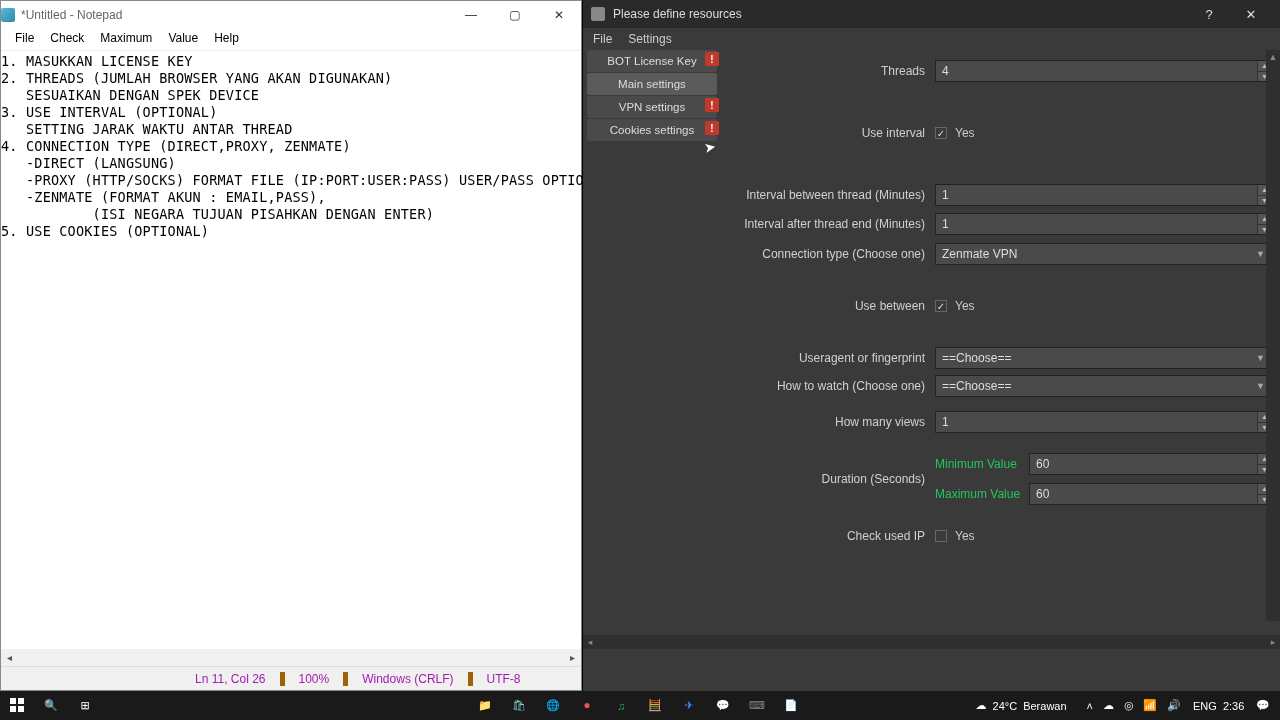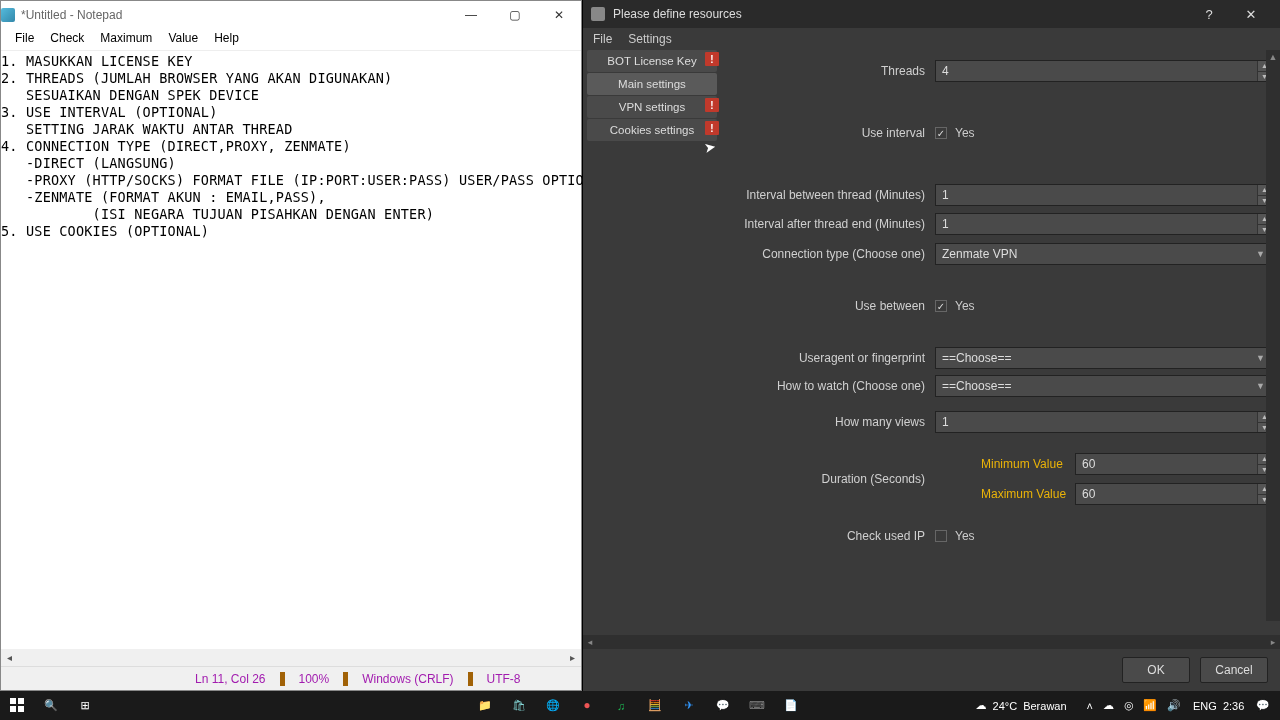--- a/index.html
+++ b/index.html
@@ -54,7 +54,7 @@
 .radio .dot.on::after{content:"";width:5px;height:5px;background:#ccc;border-radius:50%;}
 .twin { display:flex; flex-direction:column; gap:8px;}
 .twin .trow{display:flex;align-items:center;}
-.twin .tlbl{width:94px;font-size:12px;color:#eab308;margin-left:46px;}
+.twin .tlbl{width:94px;font-size:12px;color:#22c55e;}
 .twin .spinner{flex:1;}
 .hscrl{position:absolute;left:0;right:0;bottom:42px;height:14px;background:#2f2f2f;display:flex;}
 .hscrl .hbtn{width:14px;display:flex;align-items:center;justify-content:center;font-size:9px;color:#888;}

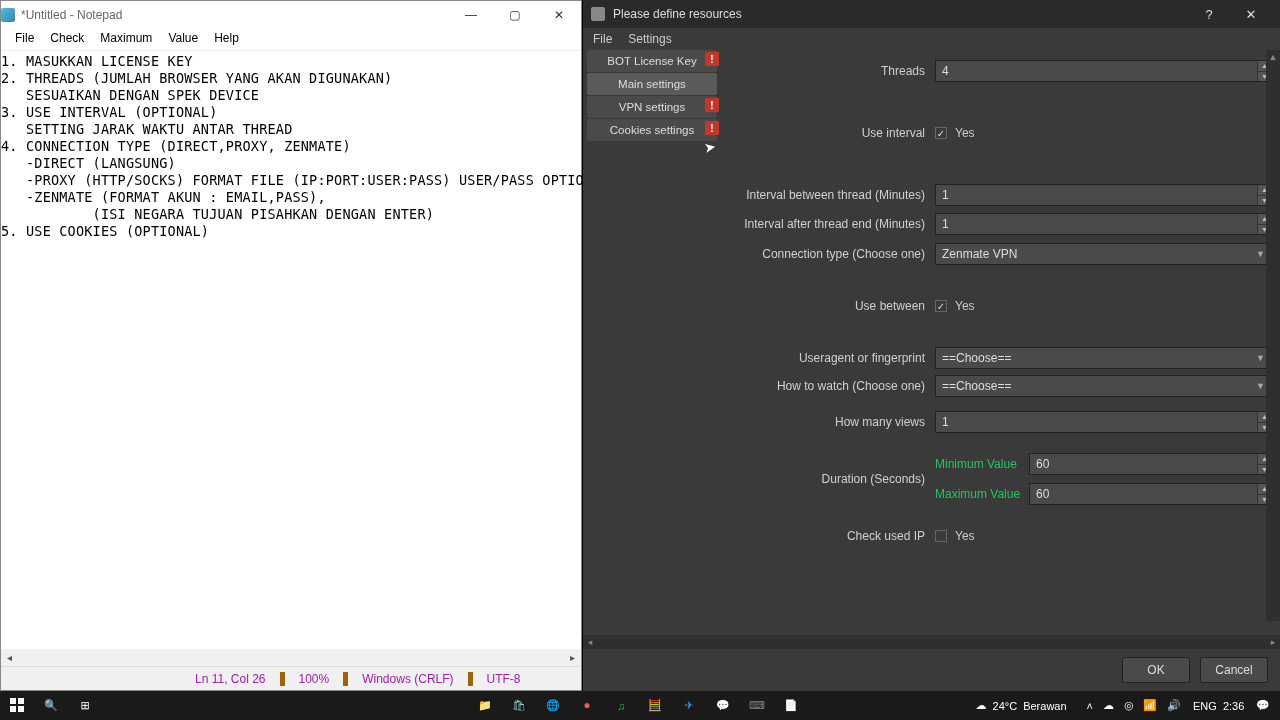--- a/index.html
+++ b/index.html
@@ -300,10 +300,6 @@
       <div class="track"></div>
       <div class="hbtn">▸</div>
     </div>
-  <div class="dlg-btns">
-    <button>OK</button>
-    <button>Cancel</button>
-  </div>
 </div>
 
 <div class="cursor">➤</div>

